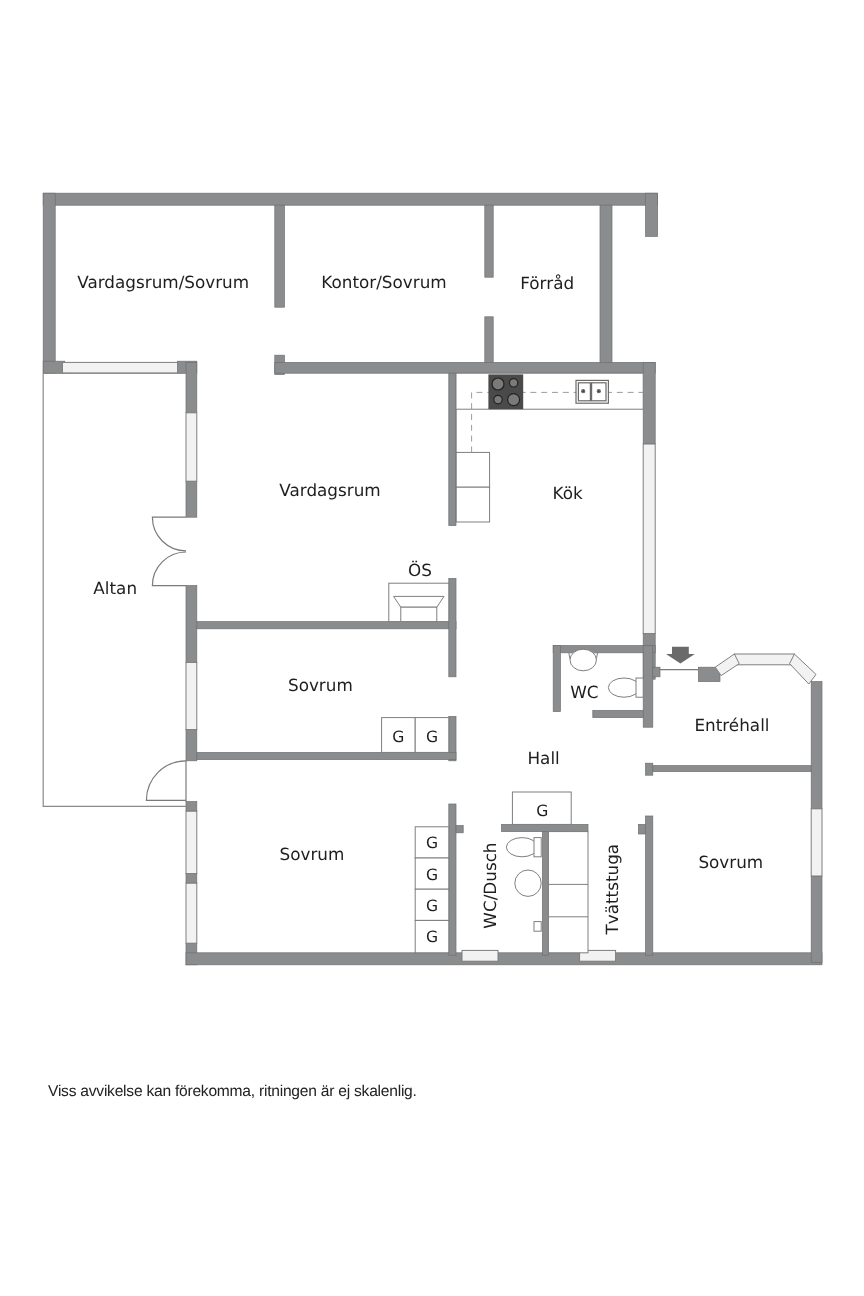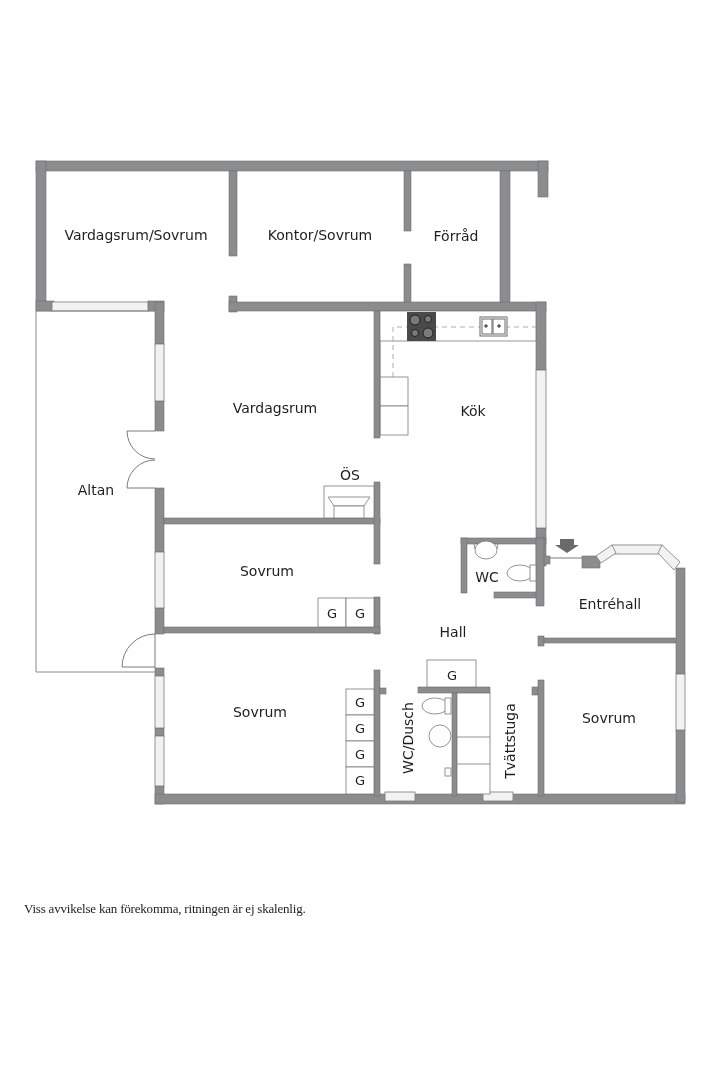--- a/index.html
+++ b/index.html
@@ -8,7 +8,7 @@
   #plan { position:absolute; left:0; top:0; width:720px; height:1080px; }
   .lbl { font-family:"DejaVu Sans","Liberation Sans",sans-serif; font-size:14px; fill:#1e1e1e; }
   .glbl { font-family:"DejaVu Sans","Liberation Sans",sans-serif; font-size:13px; fill:#1e1e1e; }
-  .note { position:absolute; left:24px; top:901px; font-family:Liberation Serif, serif;
+  .note { position:absolute; left:40px; top:901px; font-family:Liberation Sans, sans-serif;
           font-size:13px; color:#222; letter-spacing:-0.2px; }
 </style>
 </head>

